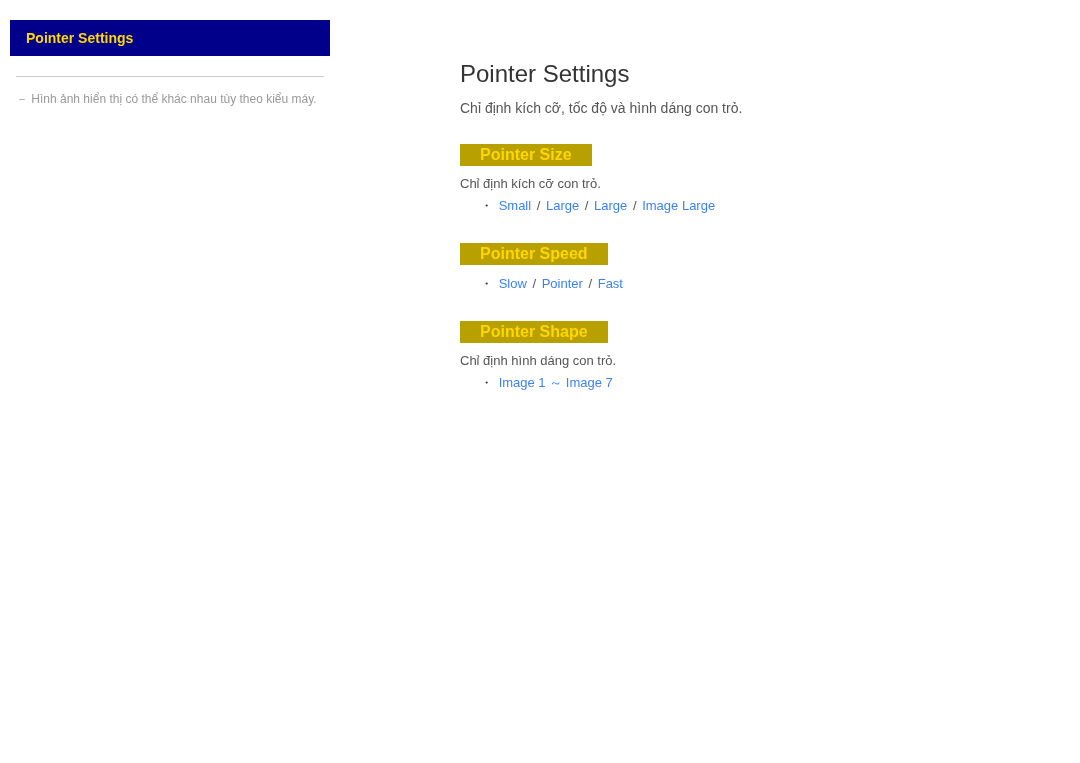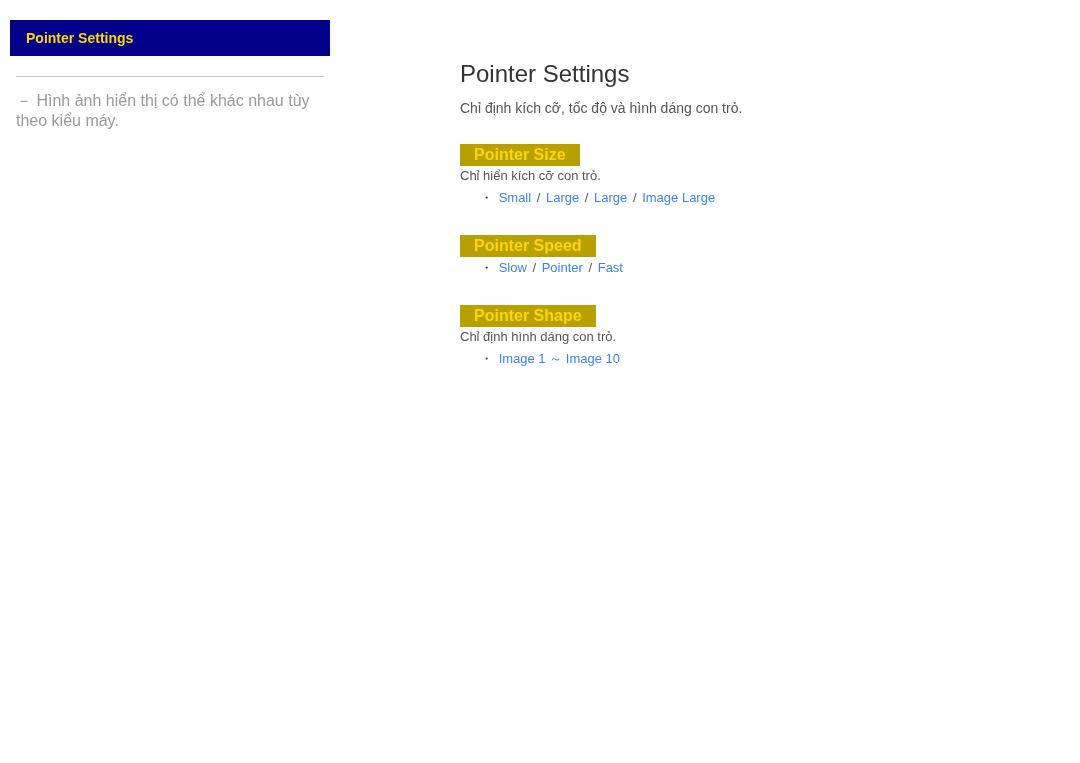--- a/index.html
+++ b/index.html
@@ -48,7 +48,7 @@
 
     .sidebar-note {
       color: #999999;
-      font-size: 16px;
+      font-size: 12px;
       padding: 4px 16px;
     }
 

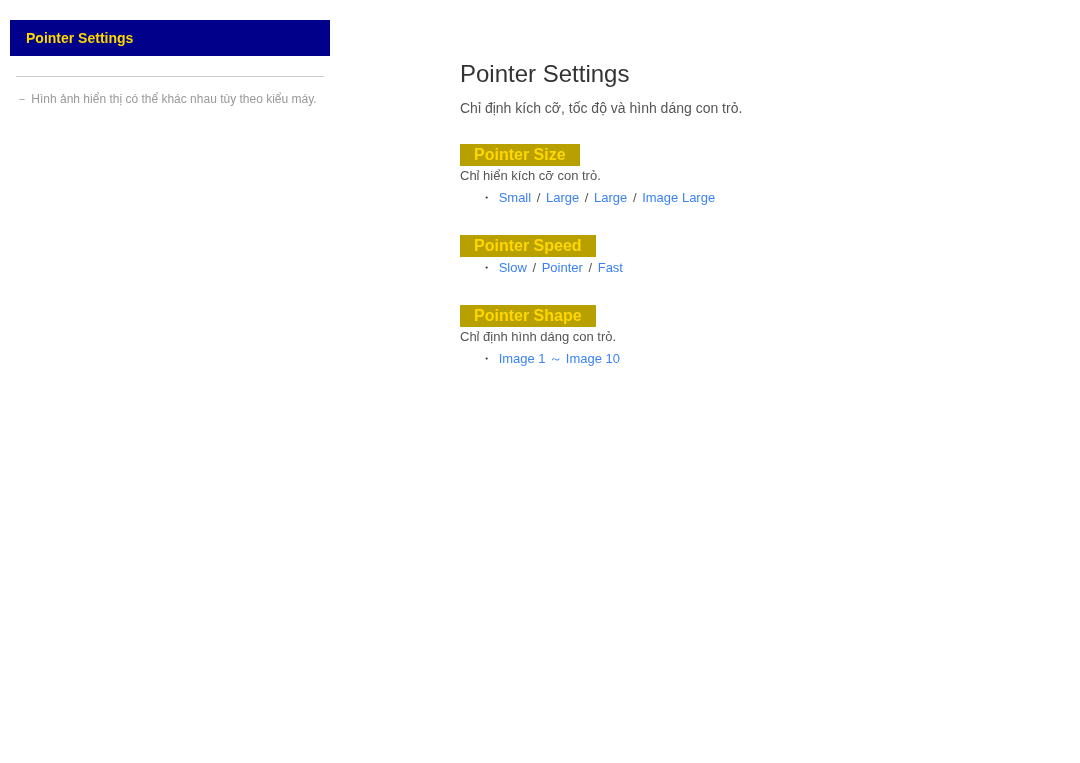--- a/index.html
+++ b/index.html
@@ -80,8 +80,8 @@
       color: #FFD700;
       font-size: 16px;
       font-weight: bold;
-      padding: 2px 14px;
-      margin-bottom: 2px;
+      padding: 2px 20px;
+      margin-bottom: 10px;
     }
 
     .section-desc {

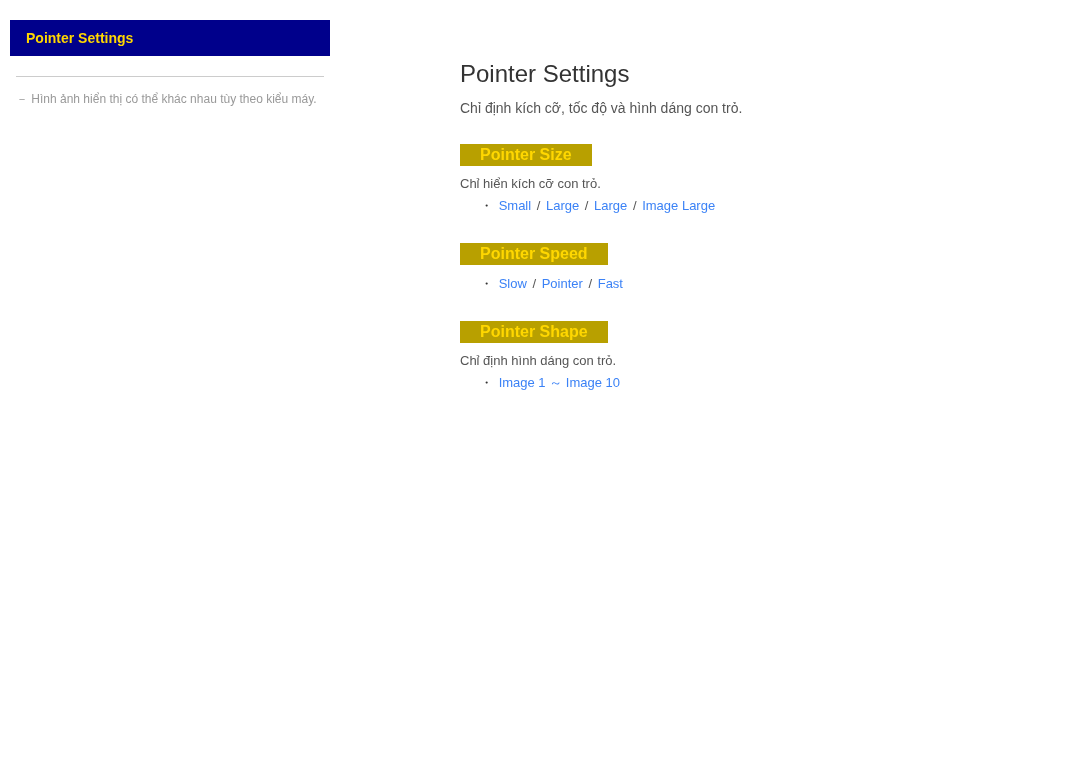--- a/index.html
+++ b/index.html
@@ -128,7 +128,7 @@
 
     <div class="section">
       <div class="section-heading">Pointer Size</div>
-      <p class="section-desc">Chỉ hiển kích cỡ con trỏ.</p>
+      <p class="section-desc">Chỉ định kích cỡ con trỏ.</p>
       <ul class="section-options">
         <li>
           <a class="option-link" href="#">Small</a><span class="option-separator"> / </span><a class="option-link" href="#">Large</a><span class="option-separator"> / </span><a class="option-link" href="#">Large</a><span class="option-separator"> / </span><a class="option-link" href="#">Image Large</a>

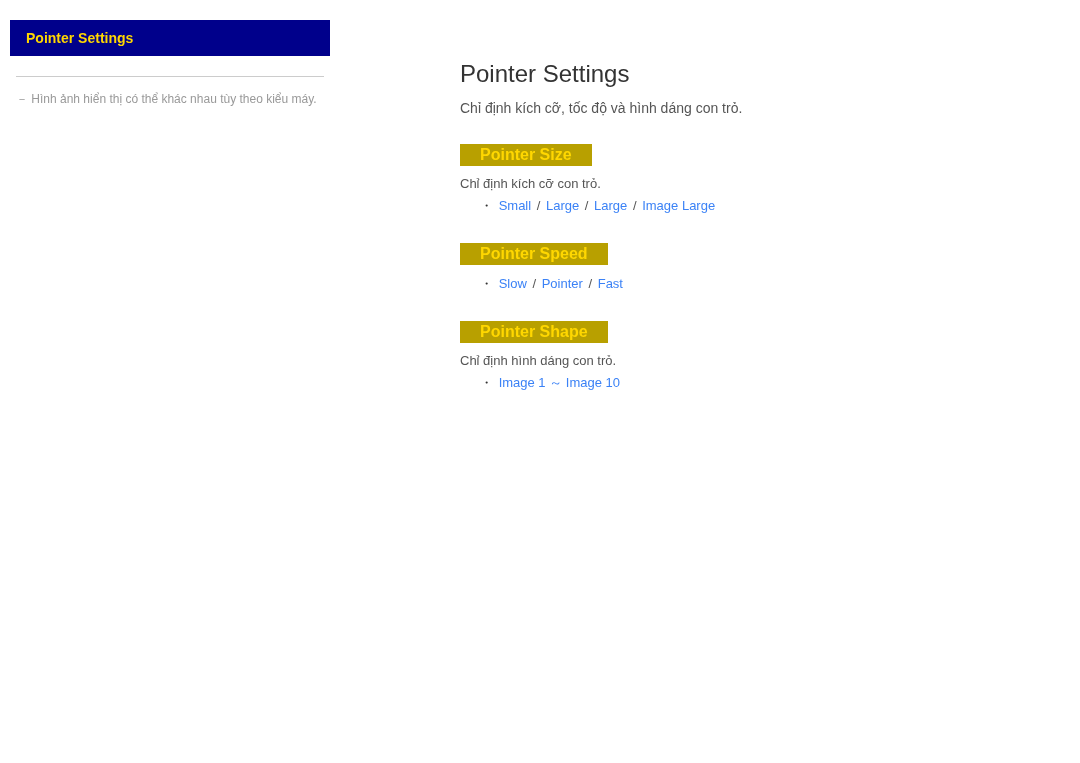--- a/index.html
+++ b/index.html
@@ -150,7 +150,7 @@
       <p class="section-desc">Chỉ định hình dáng con trỏ.</p>
       <ul class="section-options">
         <li>
-          <a class="option-link" href="#">Image 1 ～ Image 10</a>
+          <a class="option-link" href="#">Image 1 ～ Image 7</a>
         </li>
       </ul>
     </div>

